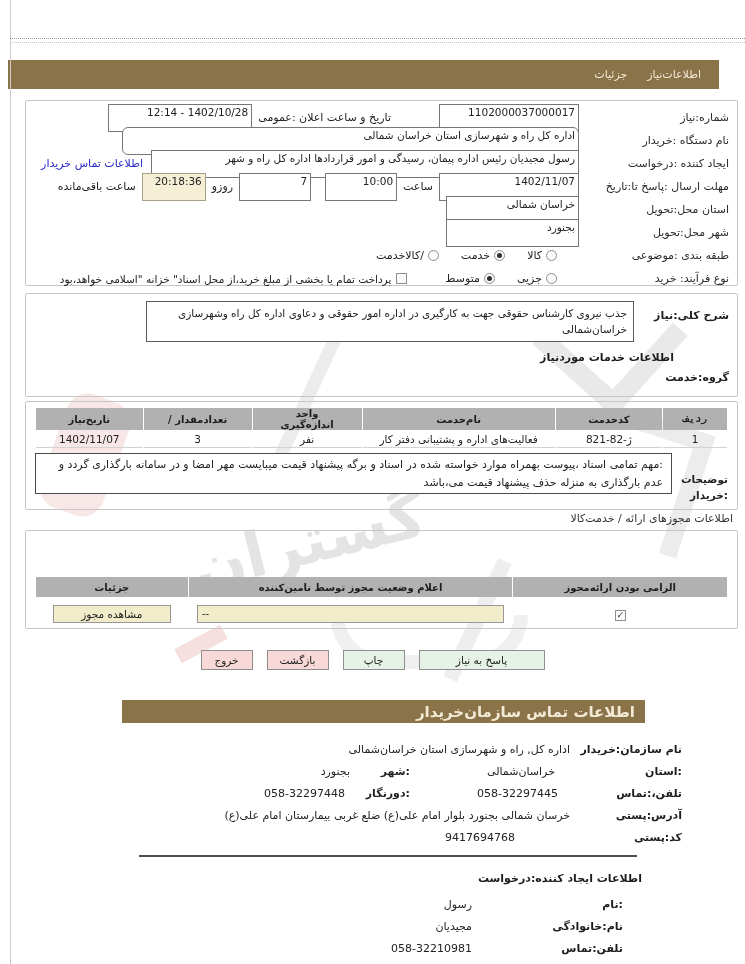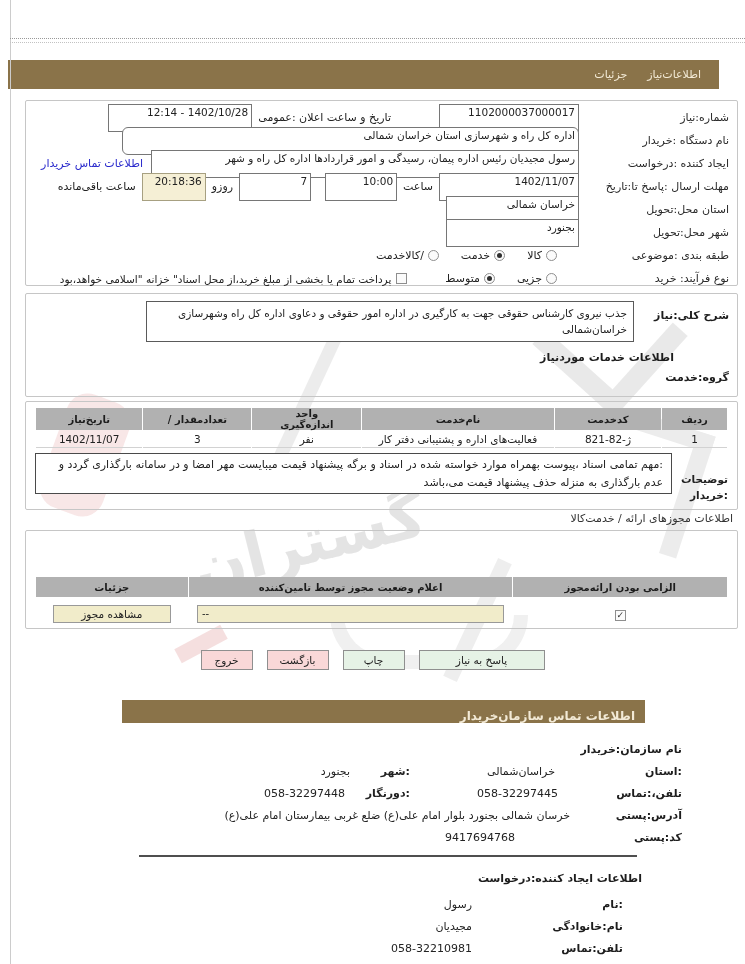--- a/index.html
+++ b/index.html
@@ -58,7 +58,7 @@
   table{border-collapse:separate;border-spacing:1px;width:100%;}
   th{background:#b1b1b1;color:#1c1c1c;font-size:10px;font-weight:bold;height:20px;padding:0 16px;}
   td{text-align:center;font-size:10.5px;padding:2px;border-bottom:1px solid #d2d2d2;background:transparent;}
-  .t1-c1{width:38px;}.t1-c2{width:100px;text-align:center;}.t1-c3{width:250px;}.t1-c4{width:95px;}.t1-c5{width:95px;}.t1-c6{width:100px;}
+  .t1-c1{width:38px;font-family:Liberation Mono, monospace;}.t1-c2{width:100px;text-align:center;}.t1-c3{width:250px;}.t1-c4{width:95px;}.t1-c5{width:95px;}.t1-c6{width:100px;}
   .num{direction:ltr;unicode-bidi:isolate;}
 
   .notesrow{display:flex;align-items:flex-start;margin-top:4px;}

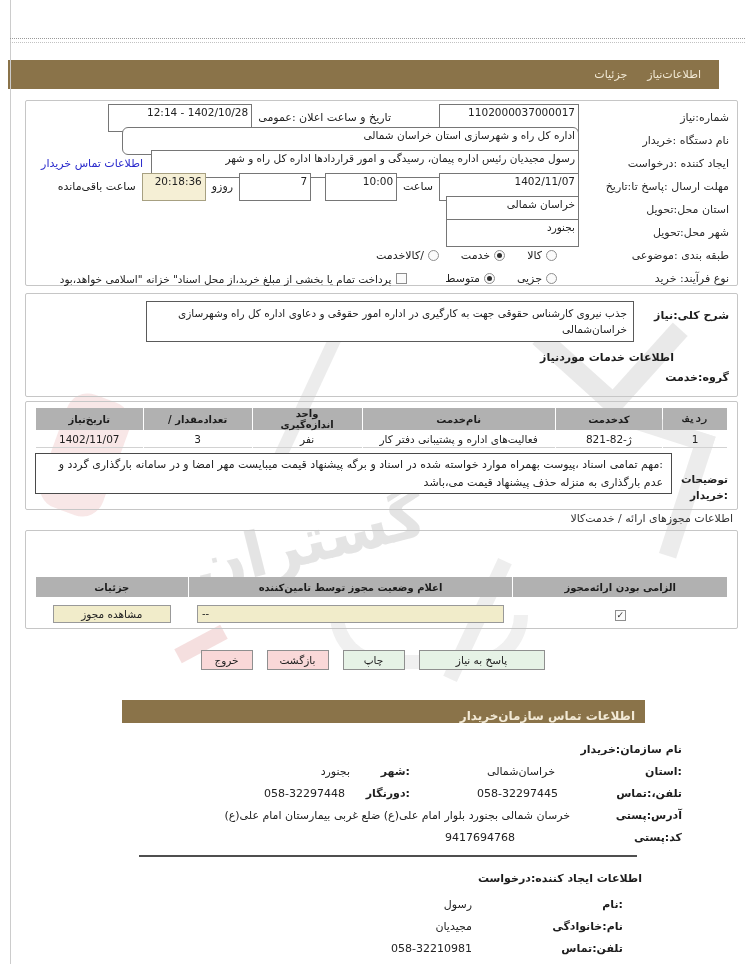--- a/index.html
+++ b/index.html
@@ -24,7 +24,7 @@
   
   .topbar{position:absolute;top:60px;left:8px;right:26px;height:29px;background:#8a7349;color:#f3ead6;display:flex;align-items:center;gap:20px;padding:0 18px 0 10px;font-size:11px;}
   .tab{cursor:default;}
-  .bar2{position:absolute;top:700px;right:100px;left:122px;height:23px;background:#8a7349;color:#f3ead6;font-weight:bold;display:flex;align-items:flex-end;padding-right:10px;font-size:12px;}
+  .bar2{position:absolute;top:700px;right:100px;left:122px;height:23px;background:#8a7349;color:#f3ead6;font-weight:bold;display:flex;align-items:center;padding-right:10px;font-size:15px;}
 
   
   .panel{position:absolute;right:7px;left:25px;border:1px solid #c6c6c6;border-radius:2px;background:transparent;box-sizing:border-box;}

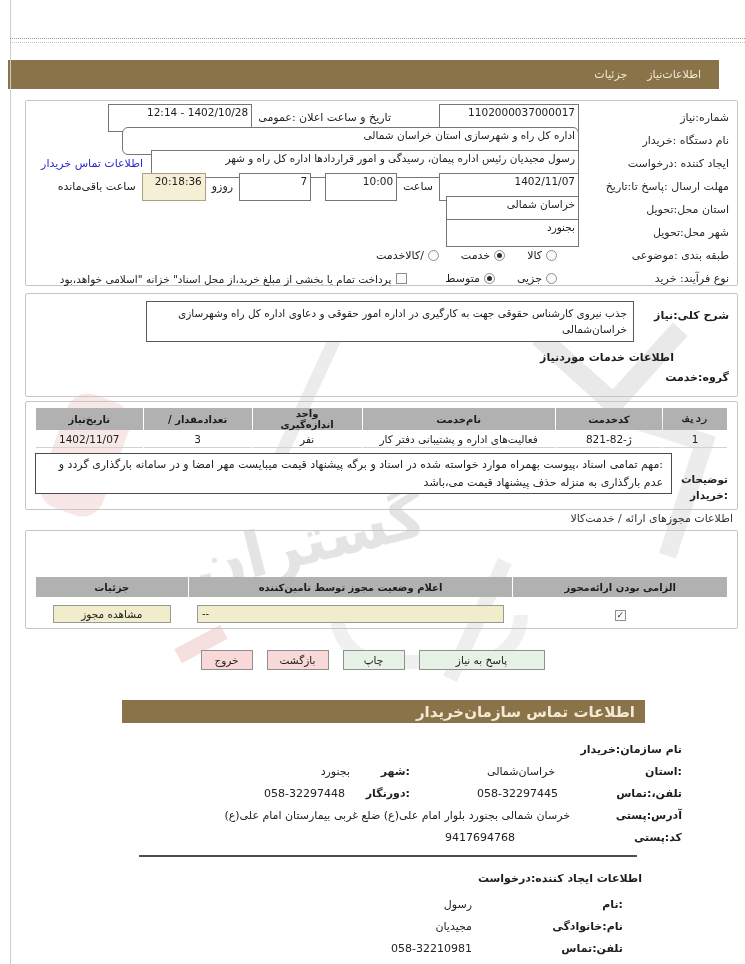--- a/index.html
+++ b/index.html
@@ -266,6 +266,7 @@
     <div class="contact">
       <div class="c-row">
         <span class="c-label">نام سازمان:خریدار</span>
+        <span class="c-val">اداره کل, راه و شهرسازی استان خراسان‌شمالی</span>
       </div>
       <div class="c-row">
         <span class="c-label">:استان</span>

